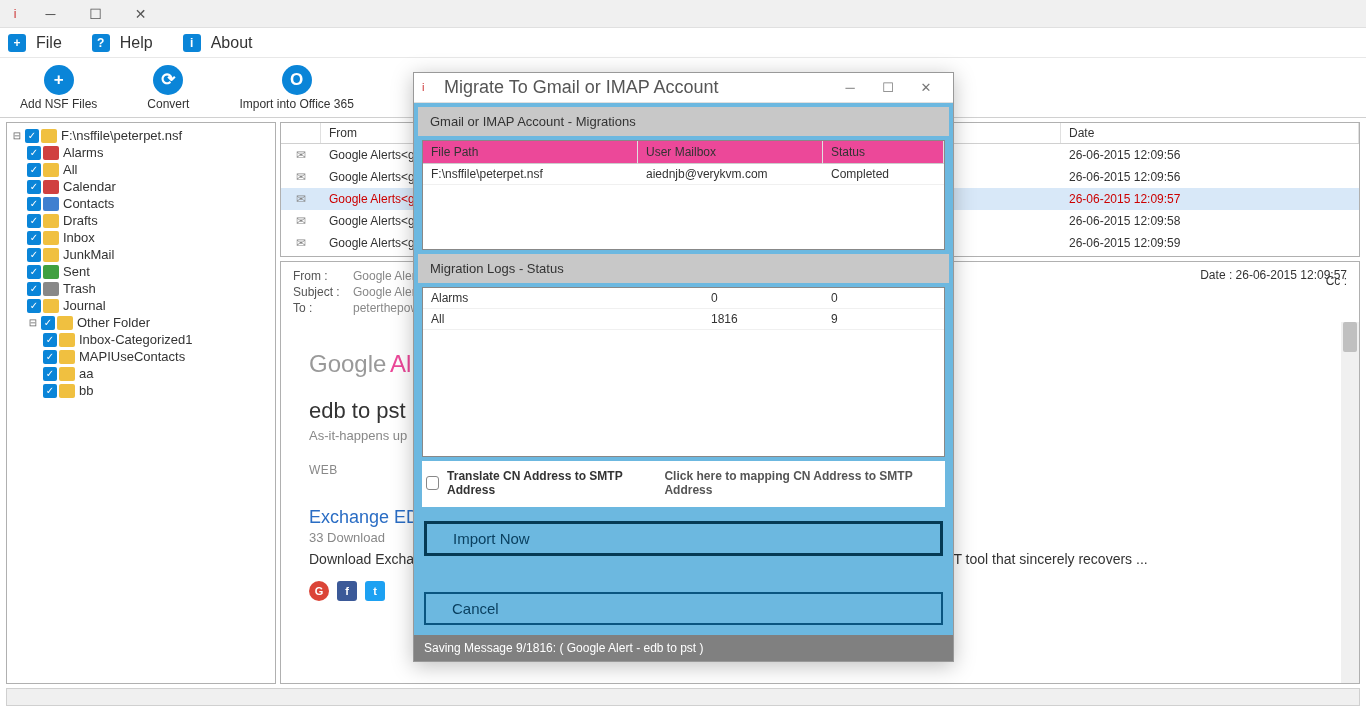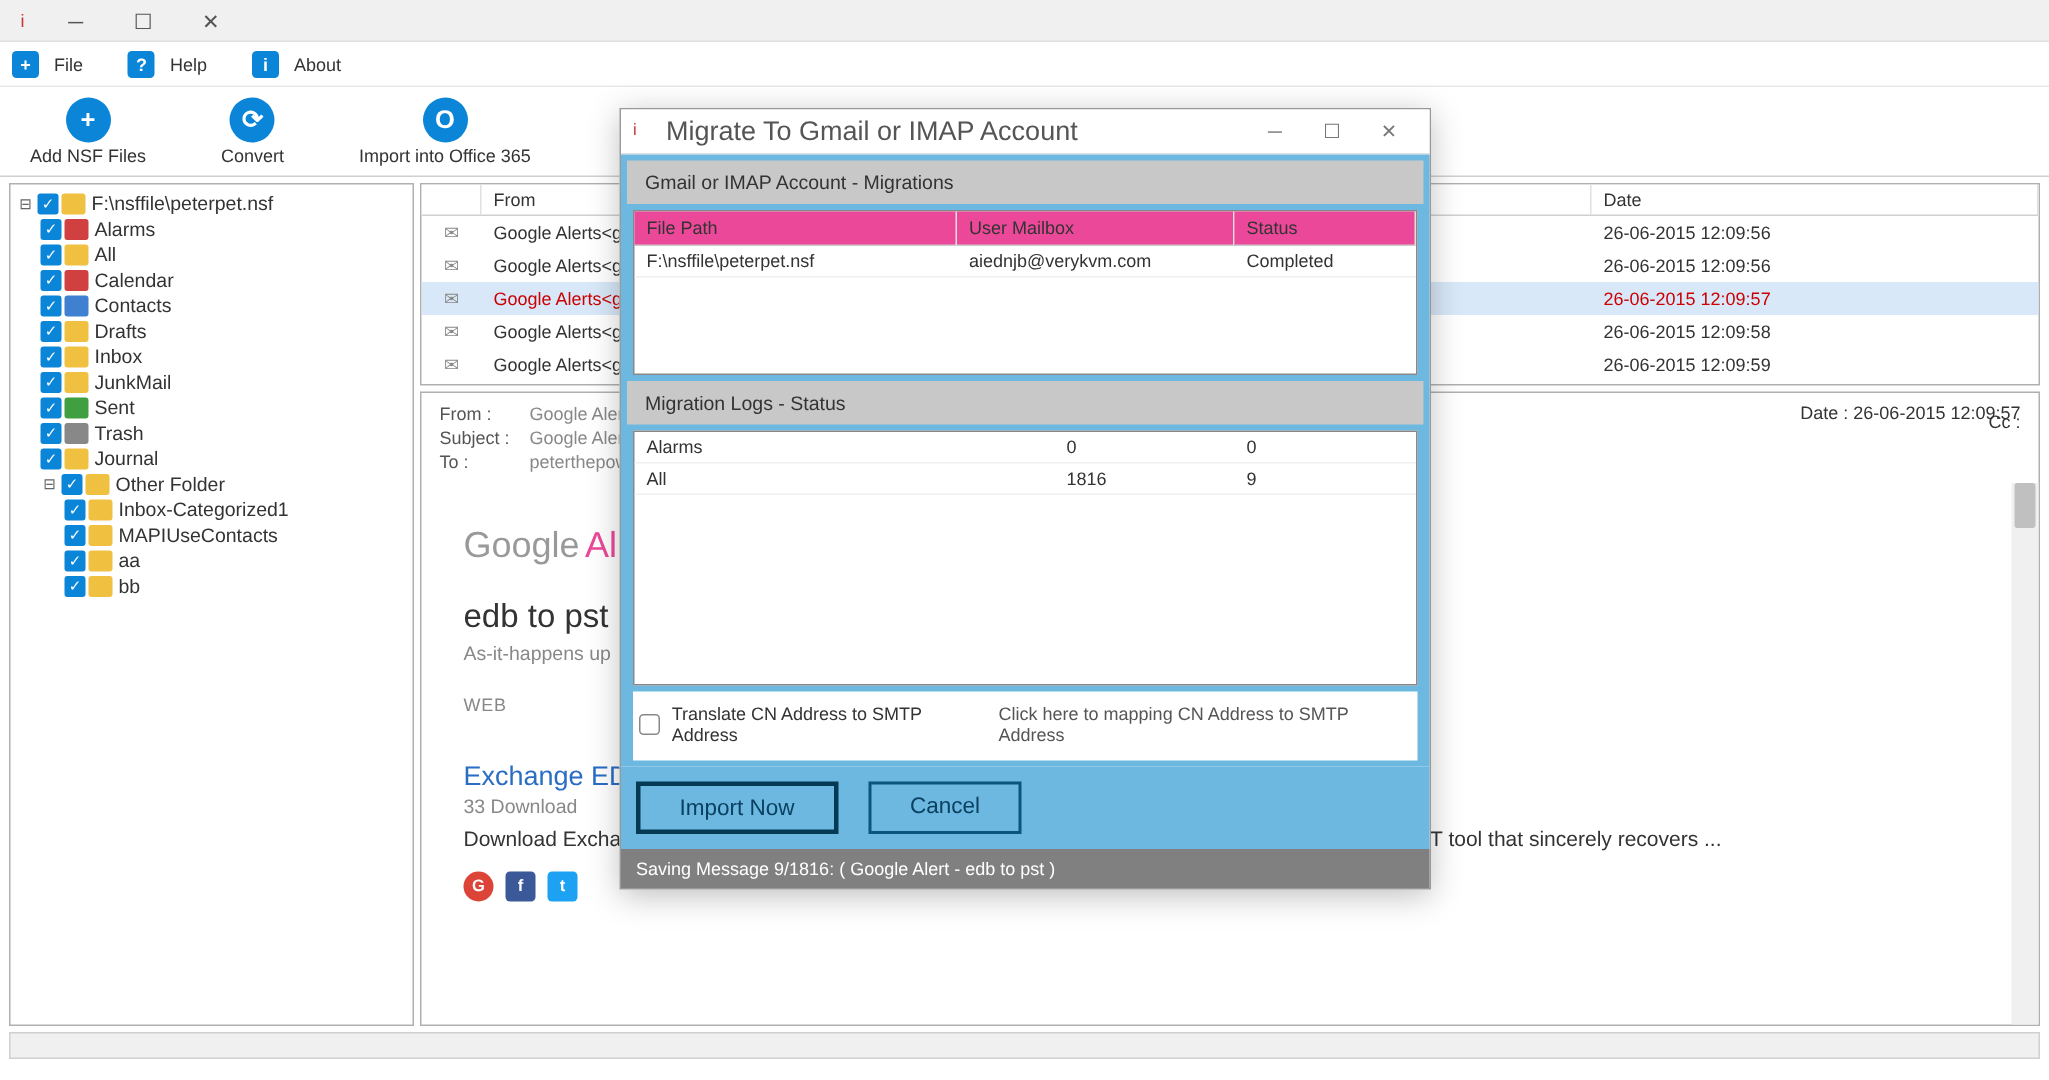--- a/index.html
+++ b/index.html
@@ -16,7 +16,7 @@
 .menubar { height: 30px; background: #fff; display: flex; align-items: center; padding: 0 8px; border-bottom: 1px solid #e8e8e8; gap: 30px; }
 .menubar .menu-group { display: flex; align-items: center; gap: 10px; }
 .menubar .menu-icon { width: 18px; height: 18px; background: #0a85d8; border-radius: 3px; display: inline-flex; align-items: center; justify-content: center; color: #fff; font-size: 12px; font-weight: bold; }
-.menubar .menu-label { font-size: 12px; color: #333; cursor: pointer; }
+.menubar .menu-label { font-size: 16px; color: #333; cursor: pointer; }
 
 
 .toolbar { height: 60px; background: #fff; display: flex; align-items: center; padding: 0 20px; border-bottom: 1px solid #d0d0d0; gap: 50px; }

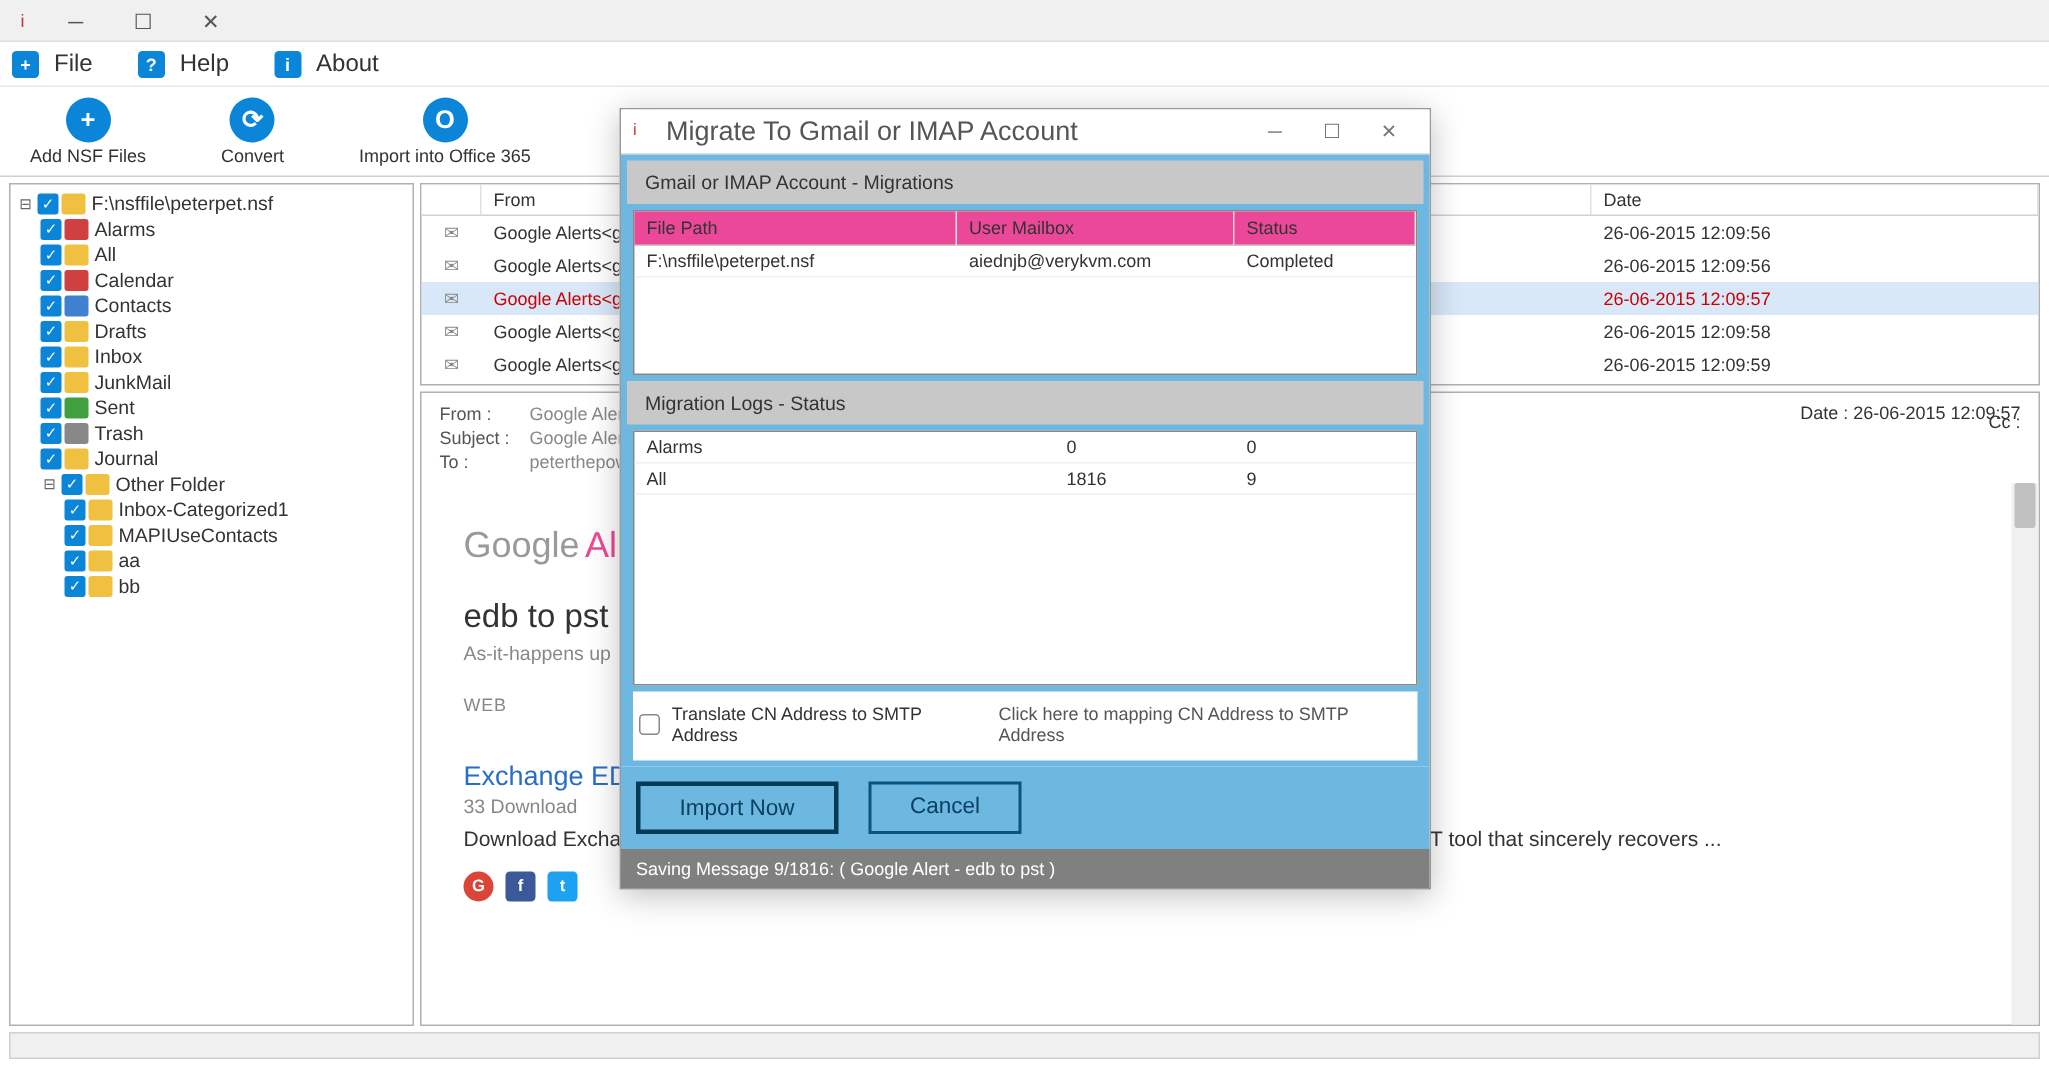--- a/index.html
+++ b/index.html
@@ -96,7 +96,7 @@
 .modal-table.t2 { height: 170px; }
 .tc1 { width: 215px; } .tc2 { width: 185px; } .tc3 { flex: 1; }
 .tc-a { width: 280px; } .tc-b { width: 120px; } .tc-c { flex: 1; }
-.modal-checkbox-row { background: #fff; padding: 8px 4px 10px 4px; display: flex; align-items: center; font-size: 12px; gap: 8px; margin: 0 4px; }
+.modal-checkbox-row { background: #fff; padding: 8px 4px 10px 4px; display: flex; align-items: center; font-size: 12px; gap: 8px; margin: 0 4px; font-weight: bold; }
 .modal-checkbox-row .hint { margin-left: auto; color: #555; font-size: 12px; }
 .modal-checkbox { width: 14px; height: 14px; border: 1px solid #888; border-radius: 3px; background: #fff; }
 .modal-buttons { background: #6cb8e0; padding: 10px; display: flex; justify-content: flex-start; gap: 20px; }

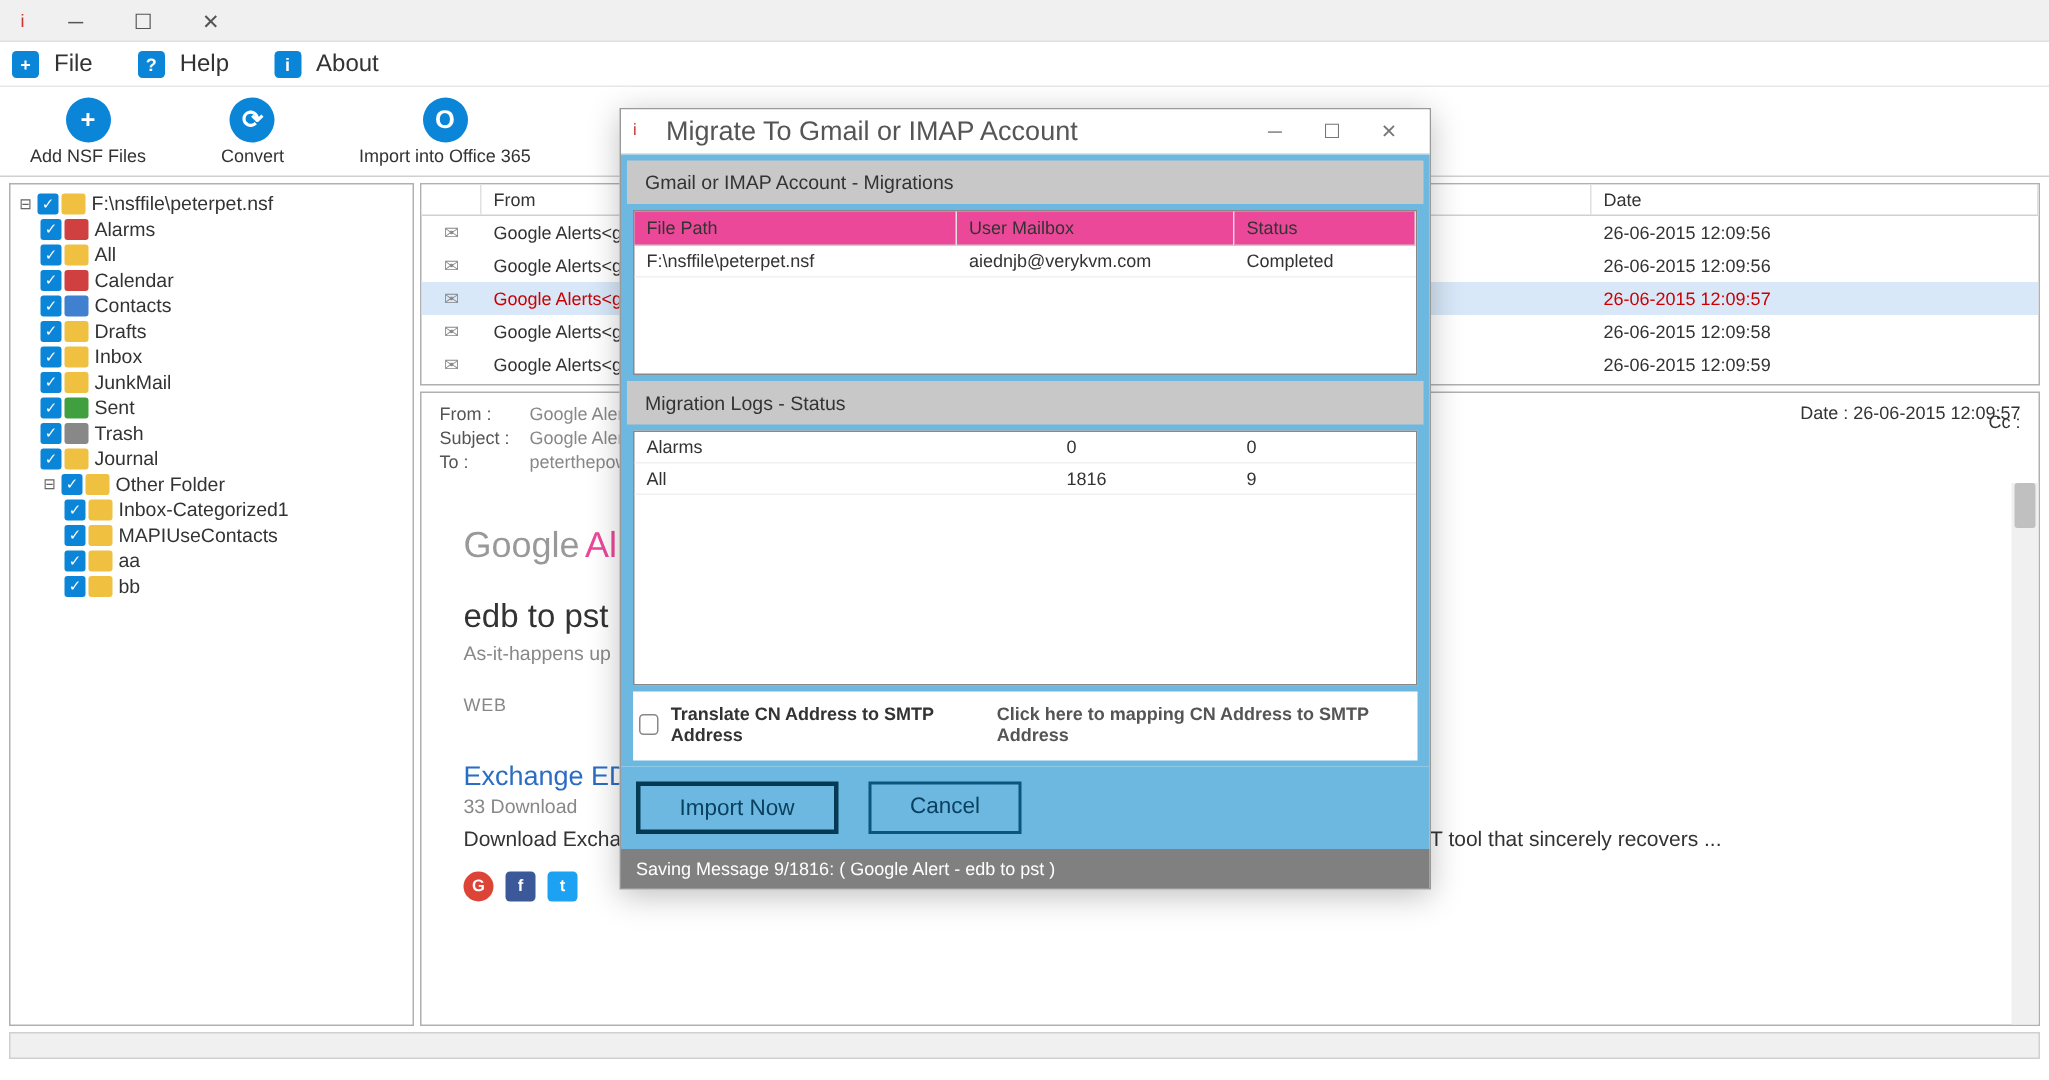--- a/index.html
+++ b/index.html
@@ -99,7 +99,7 @@
 .modal-checkbox-row { background: #fff; padding: 8px 4px 10px 4px; display: flex; align-items: center; font-size: 12px; gap: 8px; margin: 0 4px; font-weight: bold; }
 .modal-checkbox-row .hint { margin-left: auto; color: #555; font-size: 12px; }
 .modal-checkbox { width: 14px; height: 14px; border: 1px solid #888; border-radius: 3px; background: #fff; }
-.modal-buttons { background: #6cb8e0; padding: 10px; display: flex; justify-content: flex-start; gap: 20px; }
+.modal-buttons { background: #6cb8e0; padding: 10px; display: flex; justify-content: flex-start; gap: 36px; flex-direction: column; }
 .modal-btn { padding: 6px 26px; background: #6cb8e0; border: 2px solid #0a5580; color: #0a4060; font-size: 15px; cursor: pointer; }
 .modal-btn.primary { border: 3px solid #053a55; }
 .modal-status { background: #808080; color: #fff; padding: 6px 10px; font-size: 12px; }

